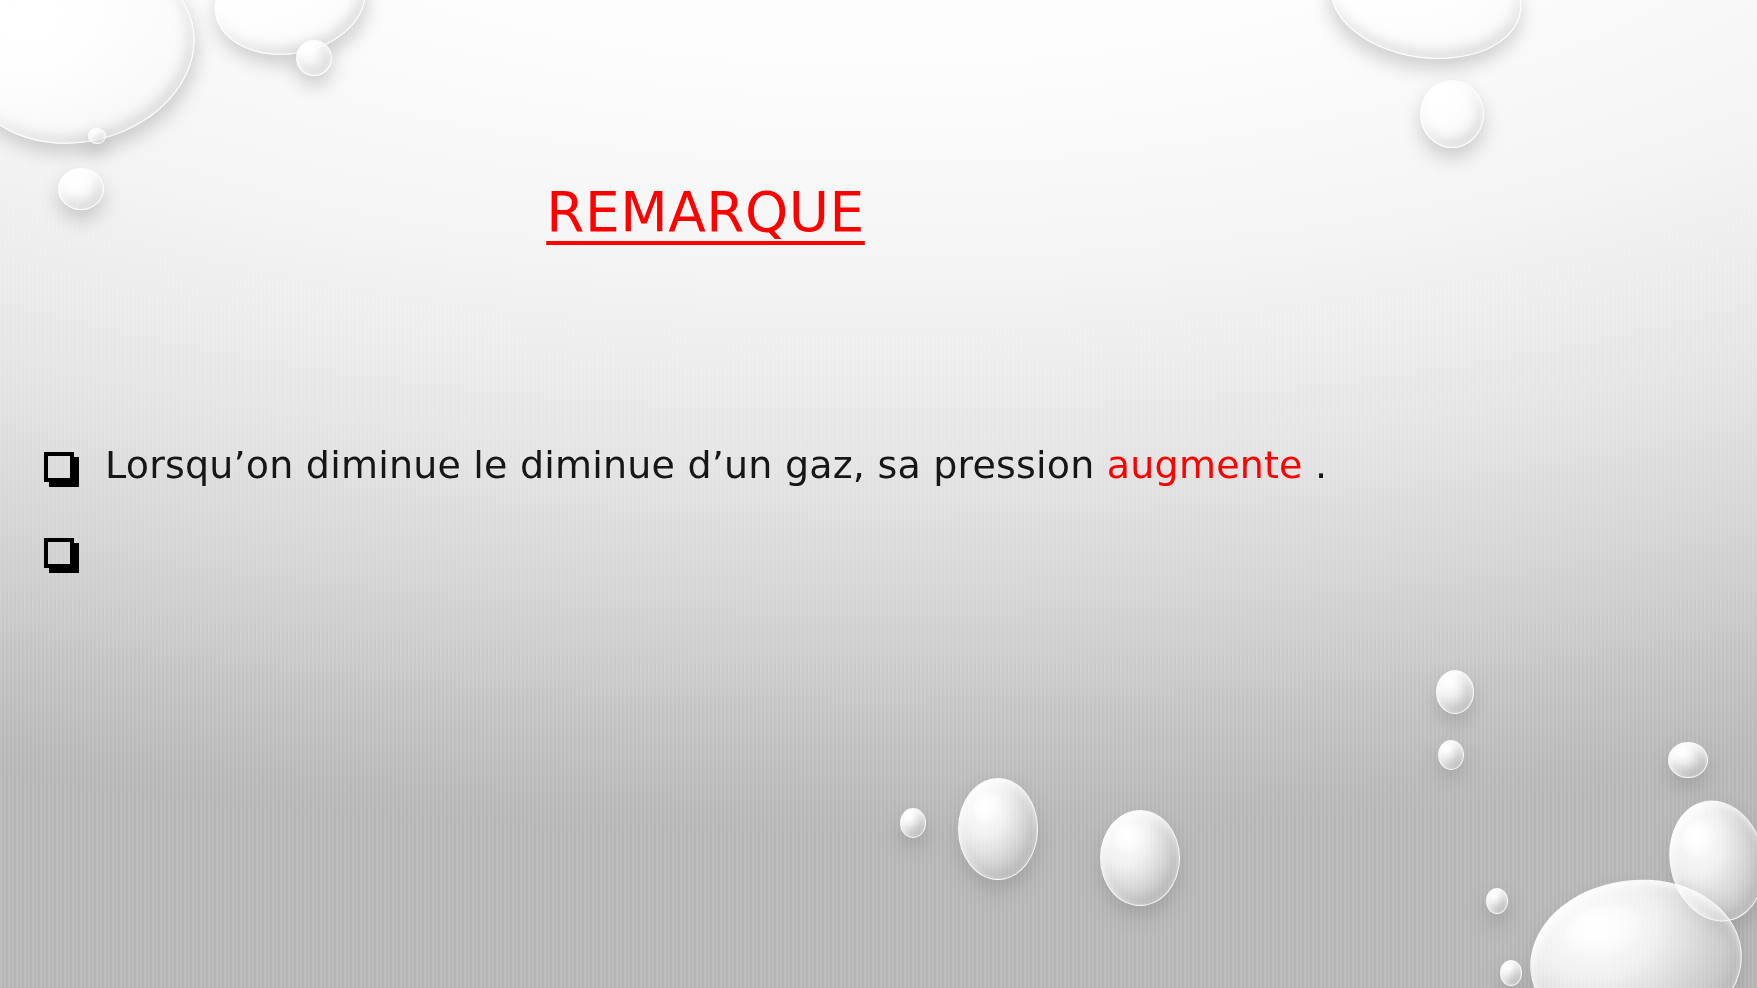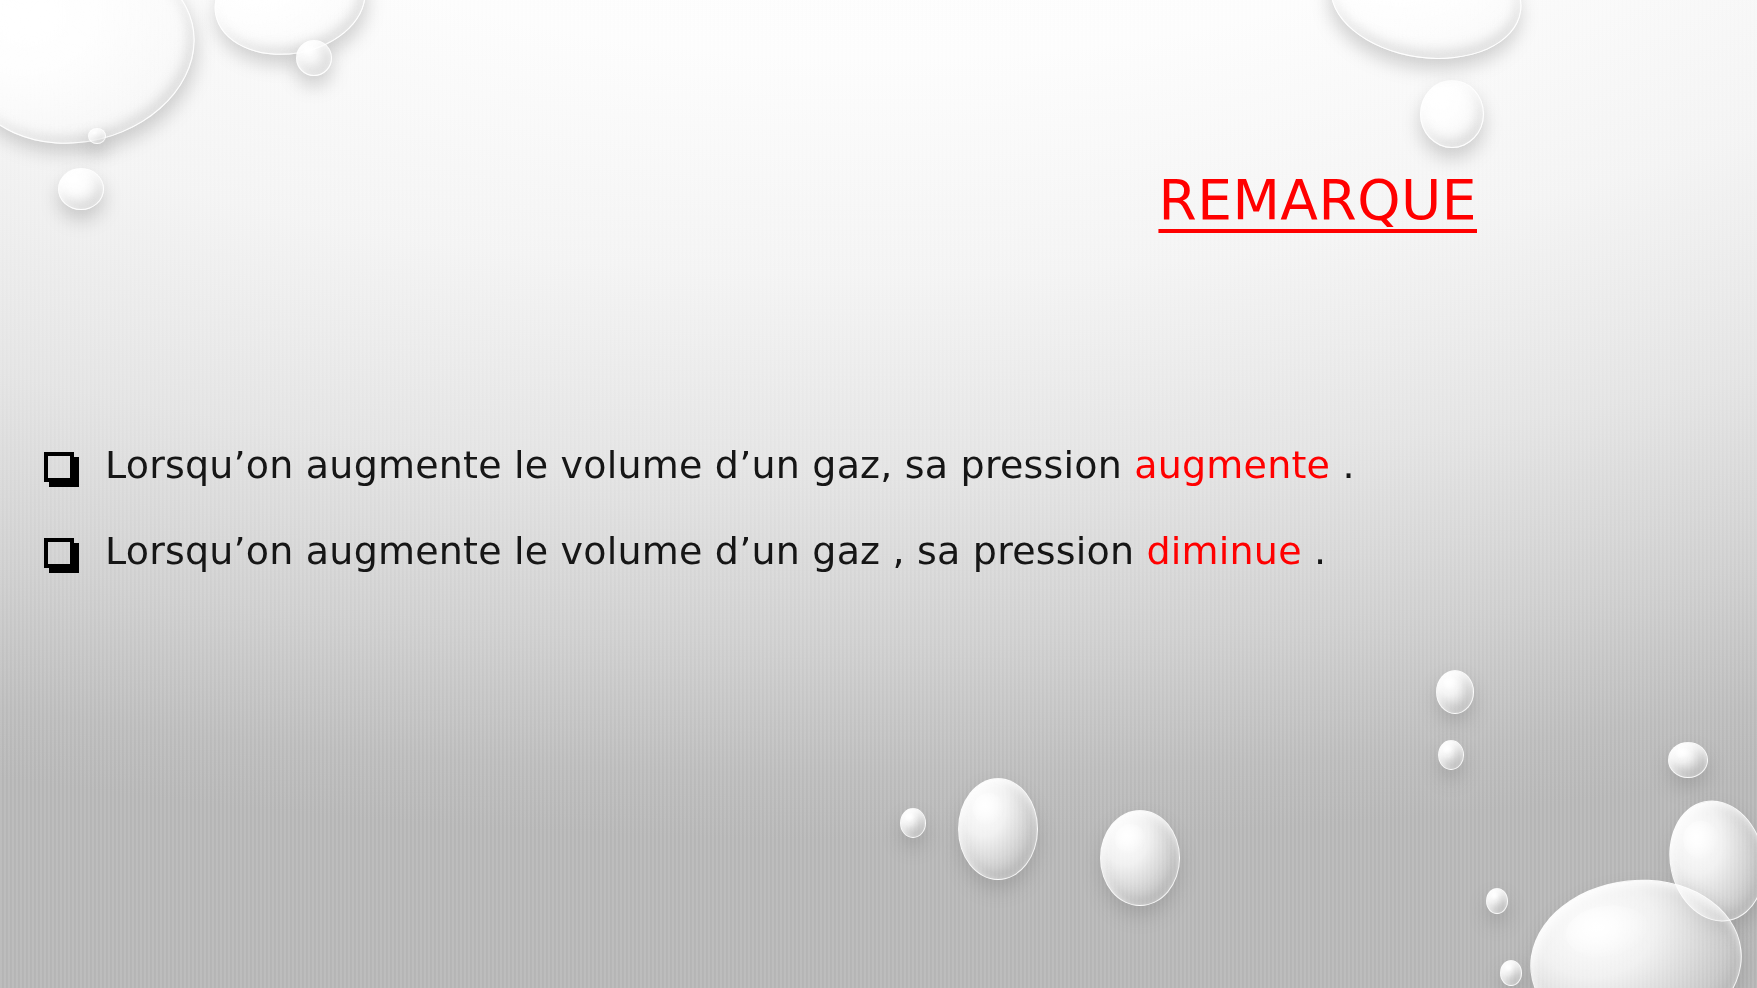--- a/index.html
+++ b/index.html
@@ -66,9 +66,9 @@
   .title-wrap {
     position: absolute;
     left: 0;
-    top: 168px;
+    top: 180px;
     width: 1477px;
-    text-align: right;
+    text-align: center;
   }
   .slide-title {
     display: inline-block;

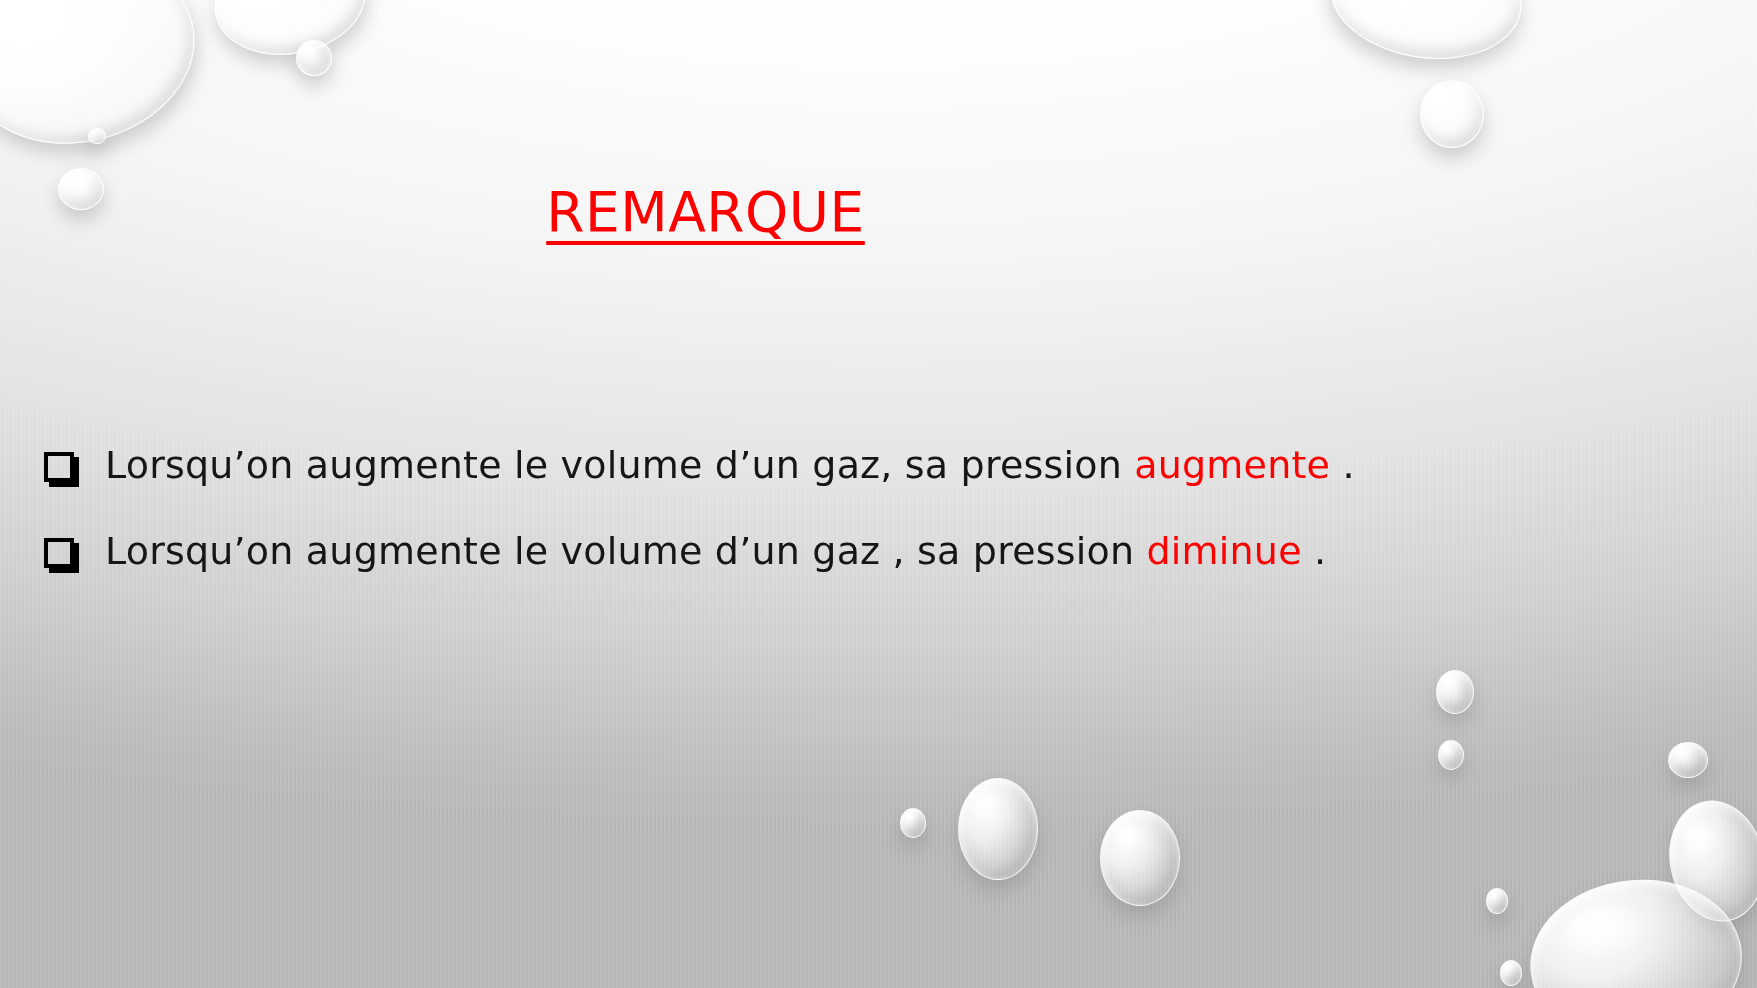--- a/index.html
+++ b/index.html
@@ -155,7 +155,7 @@
 
     <div class="bullet-row">
       <span class="bullet-marker"></span>
-      <span class="bullet-text"><span>Lorsqu’on augmente le volume d’un gaz, sa pression </span><span class="hl">augmente</span><span> .</span></span>
+      <span class="bullet-text"><span>Lorsqu’on diminue le diminue d’un gaz, sa pression </span><span class="hl">augmente</span><span> .</span></span>
     </div>
 
     <div class="bullet-row">

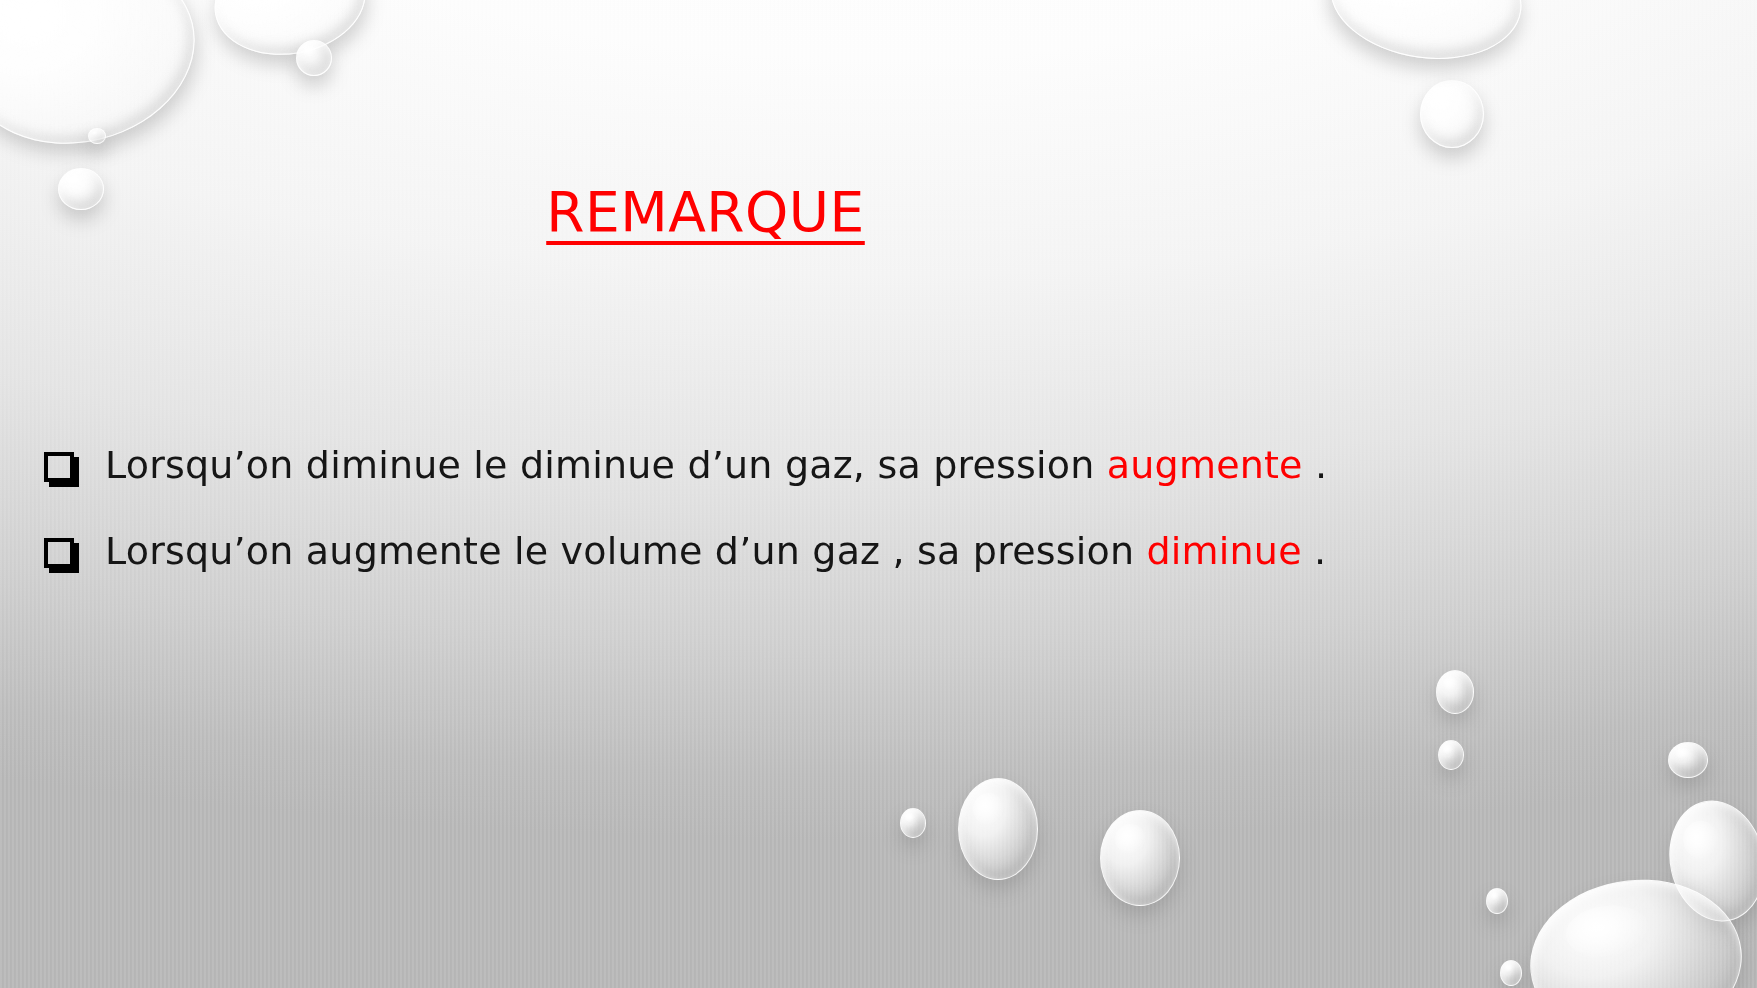--- a/index.html
+++ b/index.html
@@ -160,7 +160,6 @@
 
     <div class="bullet-row">
       <span class="bullet-marker"></span>
-      <span class="bullet-text"><span>Lorsqu’on augmente le volume d’un gaz , sa pression </span><span class="hl">diminue</span><span> .</span></span>
     </div>
 
   </div>

